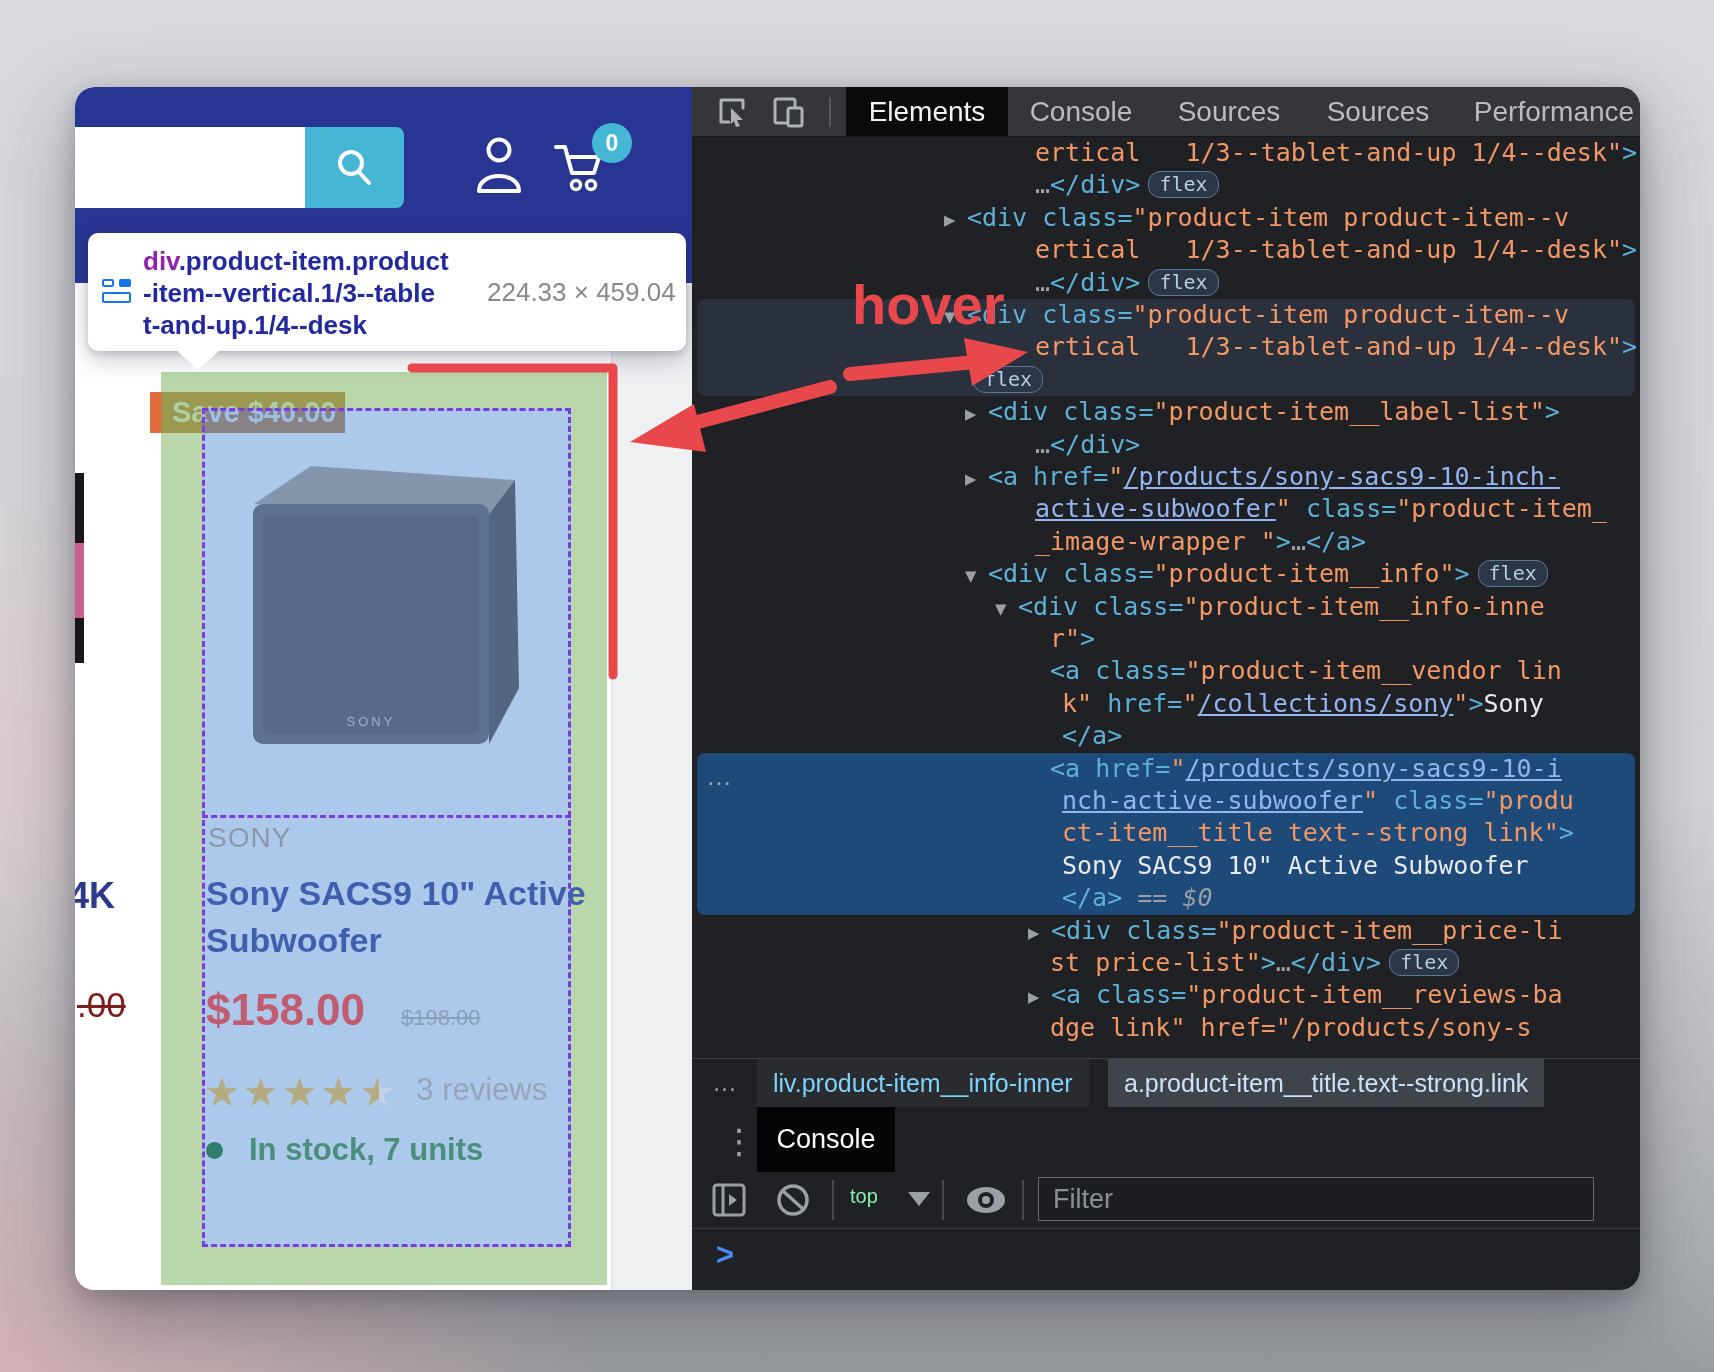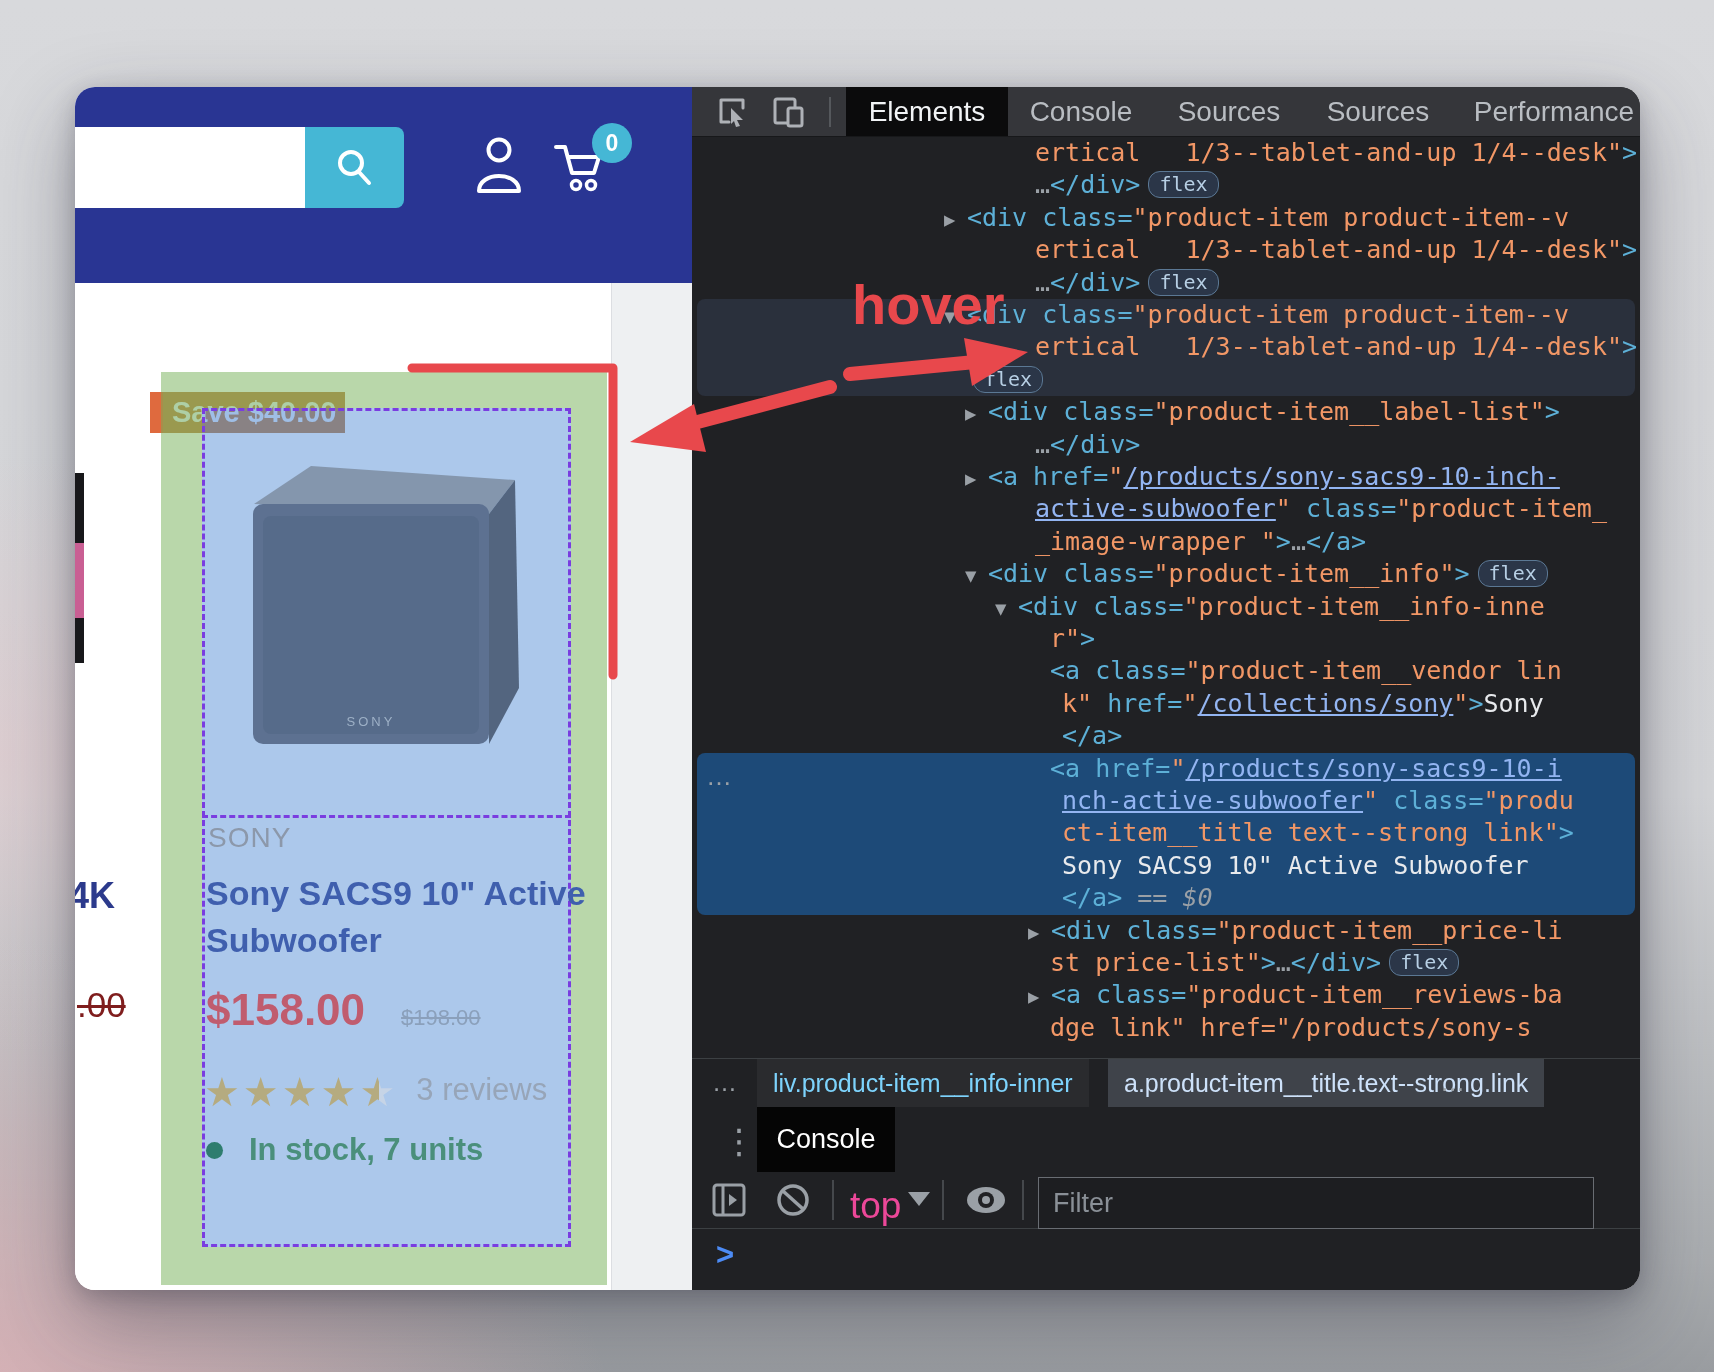--- a/index.html
+++ b/index.html
@@ -166,6 +166,17 @@
         <span class="stock-dot"></span><span>In stock, 7 units</span>
       </div>
 
+      <div class="tooltip">
+        <div class="tt-icon">
+          <span class="r1"></span>
+            <span class="r2"></span>
+            <span class="r3"></span>
+        </div>
+        <div class="tt-sel"><span class="tag">div</span><span>.product-item.product</span><br><span>-item--vertical.1/3--table</span><br><span>t-and-up.1/4--desk</span>
+        </div>
+        <div class="tt-dims">224.33 × 459.04</div>
+        <div class="arrow"></div>
+      </div>
     </div>
 
     <div class="devtools">

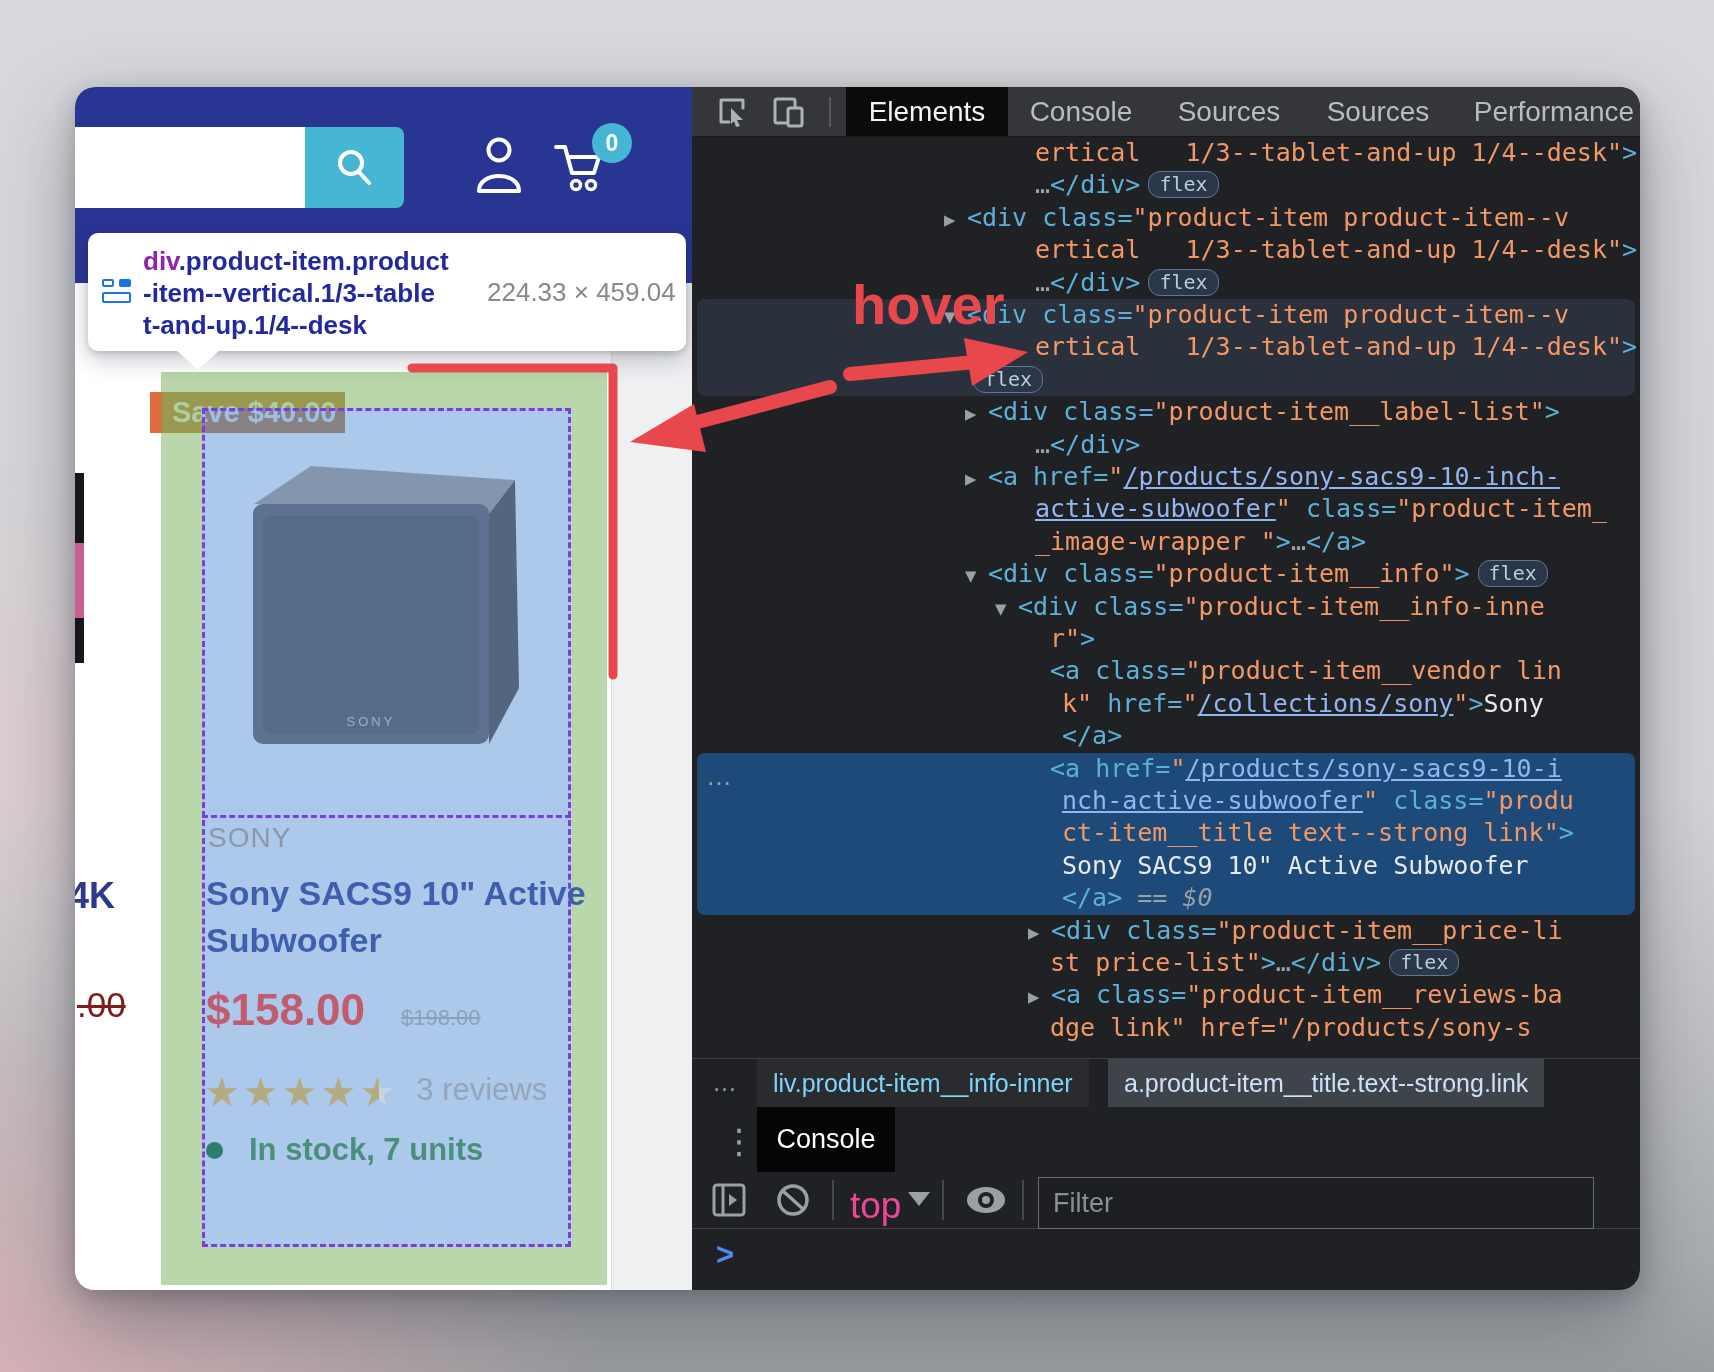--- a/index.html
+++ b/index.html
@@ -92,7 +92,7 @@
   .console-tab{position:absolute;left:65px;top:0;width:138px;height:65px;background:#050505;color:#fff;font-size:27px;text-align:center;line-height:65px;cursor:pointer;}
   .toolbar{position:absolute;left:0;top:1085px;width:948px;height:56px;background:#202124;border-bottom:1px solid #3c4043;}
   .toolbar .sep{position:absolute;top:8px;width:2px;height:40px;background:#45484c;}
-  .tb-label{position:absolute;left:158px;top:13px;font-size:37px;color:#ec4899;cursor:pointer;}
+  .tb-label{position:absolute;left:158px;top:13px;font-size:20px;color:#86efac;cursor:pointer;}
   .tb-caret{position:absolute;left:216px;top:20px;width:0;height:0;border-left:11px solid transparent;border-right:11px solid transparent;border-top:14px solid #9aa0a6;cursor:pointer;}
   .filter{position:absolute;left:346px;top:5px;width:556px;height:52px;background:#1d1e21;border:1.5px solid #696d73;color:#c8ccd1;font-size:27px;padding:0 14px;box-sizing:border-box;outline:none;}
   .filter::placeholder{color:#8a9097;}

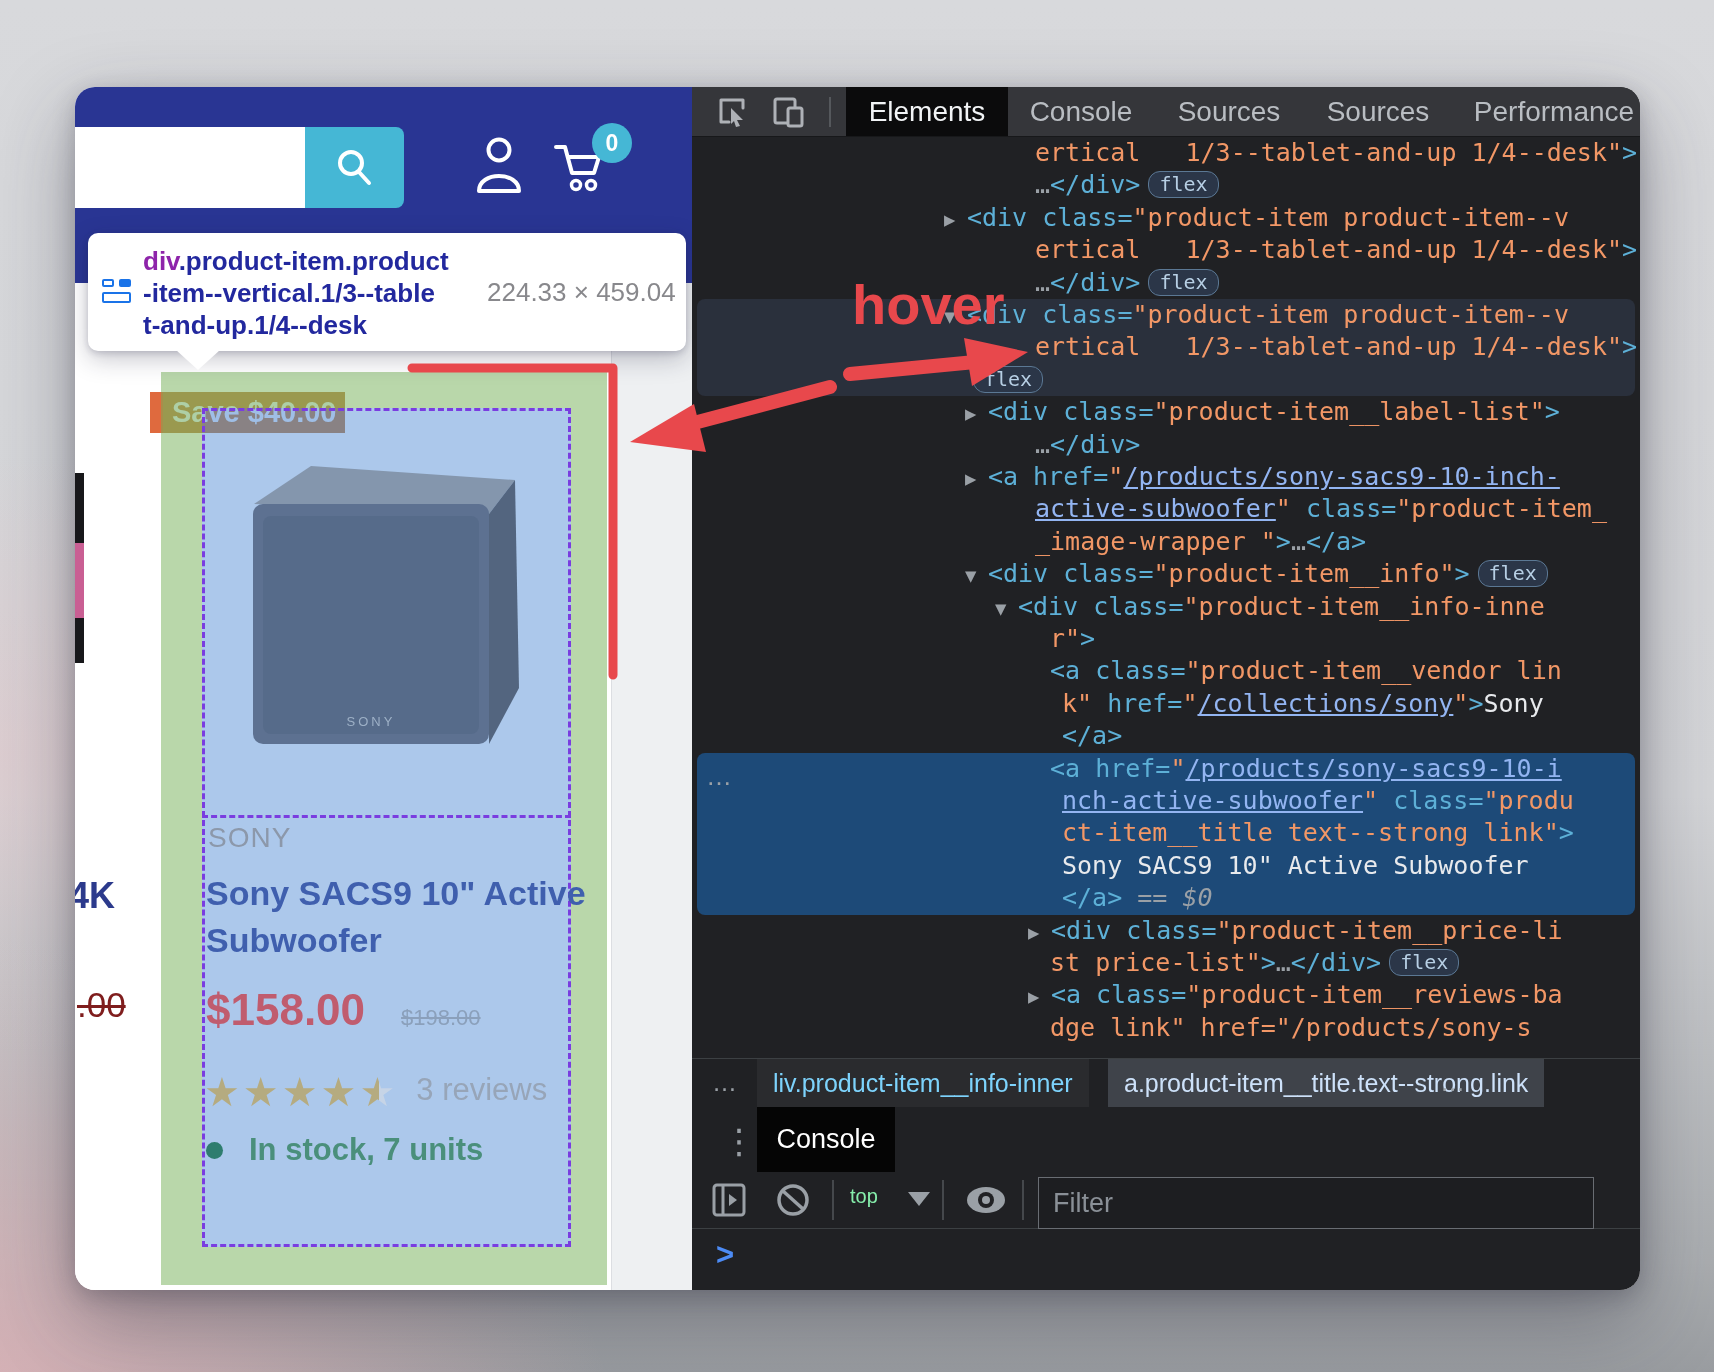--- a/index.html
+++ b/index.html
@@ -94,7 +94,7 @@
   .toolbar .sep{position:absolute;top:8px;width:2px;height:40px;background:#45484c;}
   .tb-label{position:absolute;left:158px;top:13px;font-size:20px;color:#86efac;cursor:pointer;}
   .tb-caret{position:absolute;left:216px;top:20px;width:0;height:0;border-left:11px solid transparent;border-right:11px solid transparent;border-top:14px solid #9aa0a6;cursor:pointer;}
-  .filter{position:absolute;left:346px;top:5px;width:556px;height:52px;background:#1d1e21;border:1.5px solid #696d73;color:#c8ccd1;font-size:27px;padding:0 14px;box-sizing:border-box;outline:none;}
+  .filter{position:absolute;left:346px;top:5px;width:556px;height:44px;background:#1d1e21;border:1.5px solid #696d73;color:#c8ccd1;font-size:27px;padding:0 14px;box-sizing:border-box;outline:none;}
   .filter::placeholder{color:#8a9097;}
   .prompt{position:absolute;left:24px;top:1150px;color:#4c8bf5;font-size:31px;font-weight:bold;}
   

